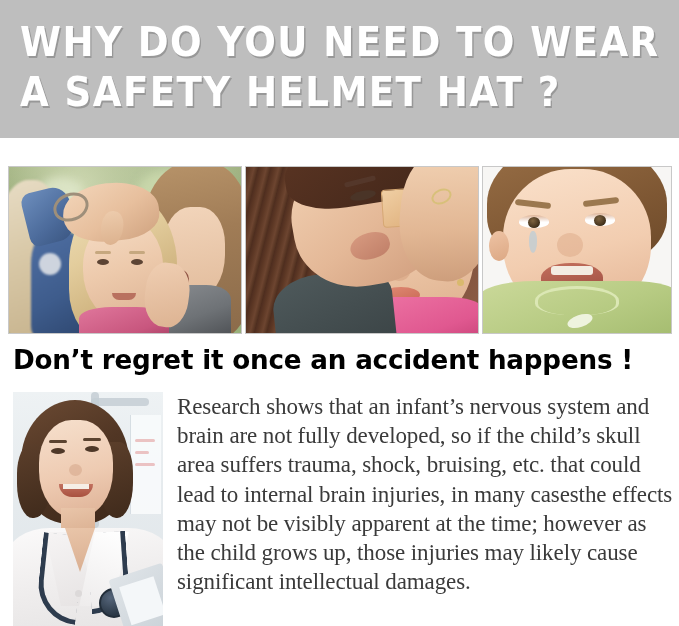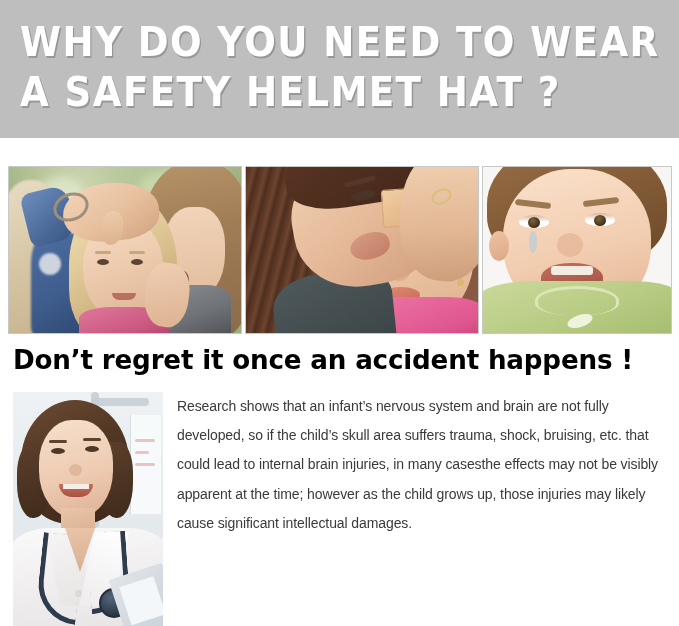--- a/index.html
+++ b/index.html
@@ -592,8 +592,8 @@
     top: 392px;
     width: 496px;
     color: #3a3a3a;
-    font-family: Liberation Sans, sans-serif;
-    font-size: 14px;
+    font-family: Liberation Serif, serif;
+    font-size: 23px;
     line-height: 29.2px;
     letter-spacing: -0.1px;
     font-weight: 400;

